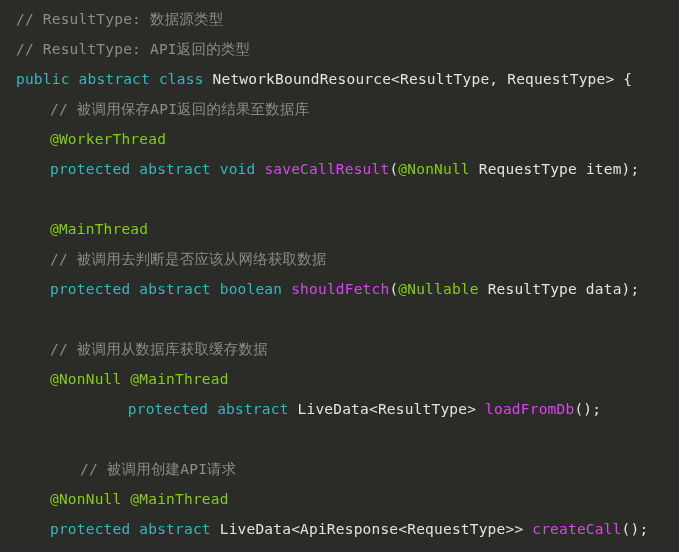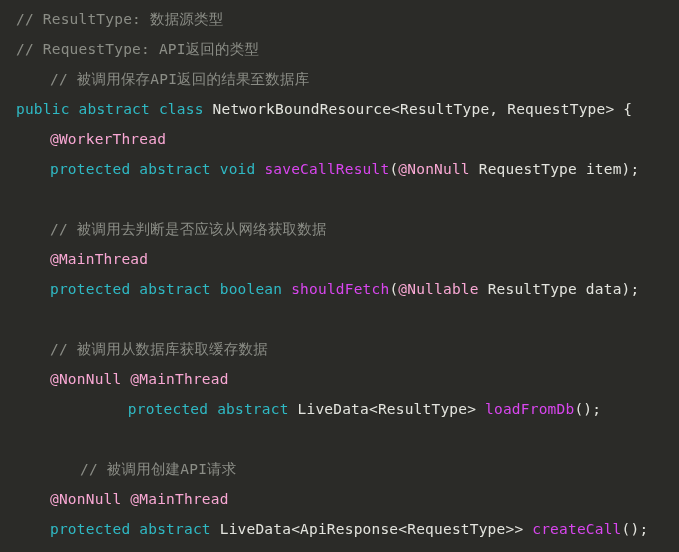--- a/index.html
+++ b/index.html
@@ -70,7 +70,7 @@
 
   <div class="code-area" id="code-area">
       <div class="code-line" style="padding-left: 16px;"><span class="tok t-comment">// ResultType: 数据源类型</span></div>
-      <div class="code-line" style="padding-left: 16px;"><span class="tok t-comment">// RequestType: API返回的类型</span></div>
+      <div class="code-line" style="padding-left: 16px;"><span class="tok t-comment">// ResultType: API返回的类型</span></div>
       <div class="code-line" style="padding-left: 50px;"><span class="tok t-comment">// 被调用保存API返回的结果至数据库</span></div>
       <div class="code-line" style="padding-left: 16px;"><span class="tok t-keyword">public</span><span class="tok t-plain"> </span><span class="tok t-keyword">abstract</span><span class="tok t-plain"> </span><span class="tok t-keyword">class</span><span class="tok t-plain"> </span><span class="tok t-type">NetworkBoundResource&lt;ResultType, RequestType&gt; {</span></div>
       <div class="code-line" style="padding-left: 50px;"><span class="tok t-annot">@WorkerThread</span></div>

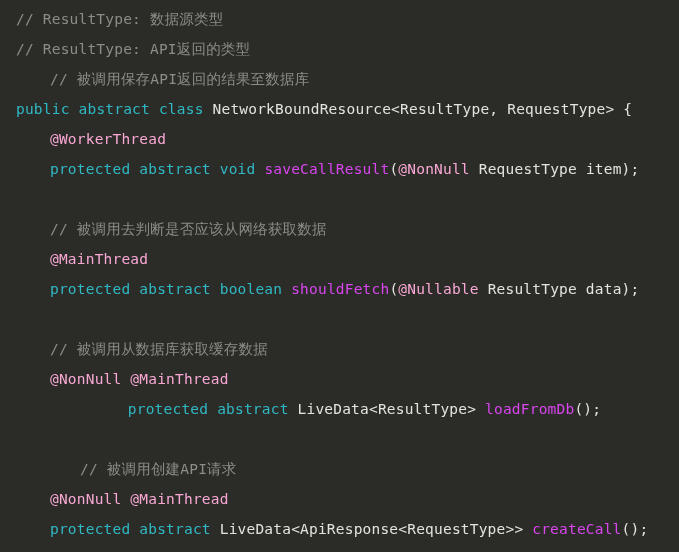--- a/index.html
+++ b/index.html
@@ -71,8 +71,8 @@
   <div class="code-area" id="code-area">
       <div class="code-line" style="padding-left: 16px;"><span class="tok t-comment">// ResultType: 数据源类型</span></div>
       <div class="code-line" style="padding-left: 16px;"><span class="tok t-comment">// ResultType: API返回的类型</span></div>
+      <div class="code-line" style="padding-left: 16px;"><span class="tok t-keyword">public</span><span class="tok t-plain"> </span><span class="tok t-keyword">abstract</span><span class="tok t-plain"> </span><span class="tok t-keyword">class</span><span class="tok t-plain"> </span><span class="tok t-type">NetworkBoundResource&lt;ResultType, RequestType&gt; {</span></div>
       <div class="code-line" style="padding-left: 50px;"><span class="tok t-comment">// 被调用保存API返回的结果至数据库</span></div>
-      <div class="code-line" style="padding-left: 16px;"><span class="tok t-keyword">public</span><span class="tok t-plain"> </span><span class="tok t-keyword">abstract</span><span class="tok t-plain"> </span><span class="tok t-keyword">class</span><span class="tok t-plain"> </span><span class="tok t-type">NetworkBoundResource&lt;ResultType, RequestType&gt; {</span></div>
       <div class="code-line" style="padding-left: 50px;"><span class="tok t-annot">@WorkerThread</span></div>
       <div class="code-line" style="padding-left: 50px;"><span class="tok t-keyword">protected</span><span class="tok t-plain"> </span><span class="tok t-keyword">abstract</span><span class="tok t-plain"> </span><span class="tok t-keyword">void</span><span class="tok t-plain"> </span><span class="tok t-method">saveCallResult</span><span class="tok t-plain">(</span><span class="tok t-annot">@NonNull</span><span class="tok t-plain"> RequestType item);</span></div>
       <div class="code-line blank" style="padding-left: 16px;">&nbsp;</div>

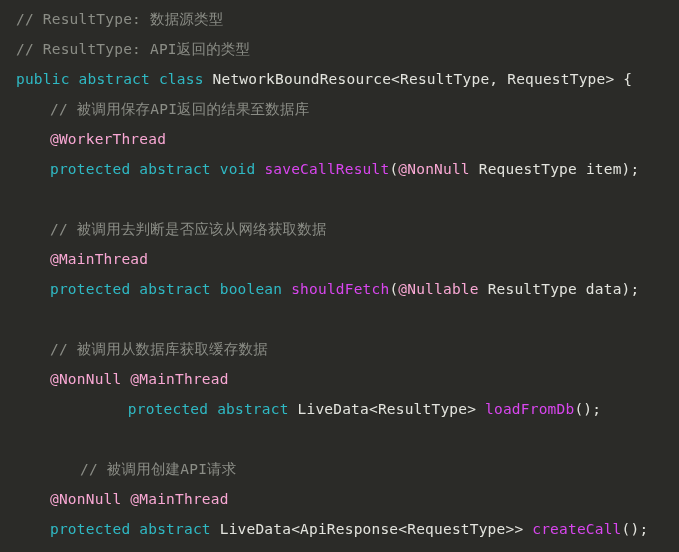--- a/index.html
+++ b/index.html
@@ -41,7 +41,7 @@
   .t-type     { color: #e3e4de; }
   .t-plain    { color: #e3e4de; }
   .t-method   { color: #d946ef; }
-  .t-annot    { color: #f9a8d4; }
+  .t-annot    { color: #84cc16; }
 
   
   .watermark {

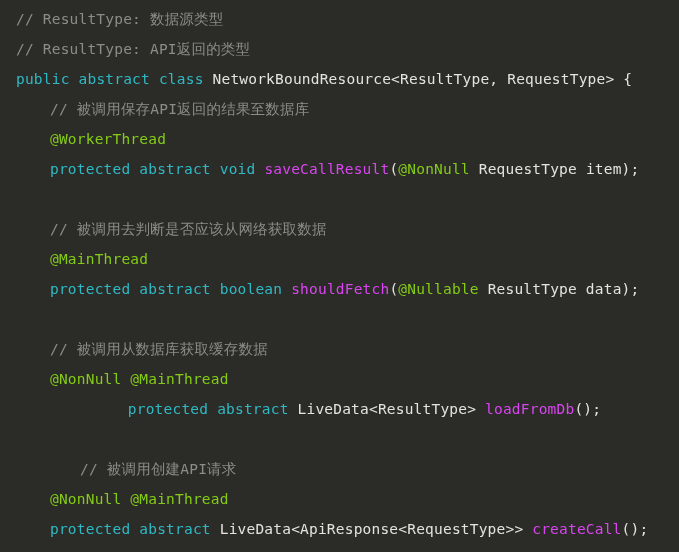--- a/index.html
+++ b/index.html
@@ -76,8 +76,8 @@
       <div class="code-line" style="padding-left: 50px;"><span class="tok t-annot">@WorkerThread</span></div>
       <div class="code-line" style="padding-left: 50px;"><span class="tok t-keyword">protected</span><span class="tok t-plain"> </span><span class="tok t-keyword">abstract</span><span class="tok t-plain"> </span><span class="tok t-keyword">void</span><span class="tok t-plain"> </span><span class="tok t-method">saveCallResult</span><span class="tok t-plain">(</span><span class="tok t-annot">@NonNull</span><span class="tok t-plain"> RequestType item);</span></div>
       <div class="code-line blank" style="padding-left: 16px;">&nbsp;</div>
+      <div class="code-line" style="padding-left: 50px;"><span class="tok t-annot">@MainThread</span></div>
       <div class="code-line" style="padding-left: 50px;"><span class="tok t-comment">// 被调用去判断是否应该从网络获取数据</span></div>
-      <div class="code-line" style="padding-left: 50px;"><span class="tok t-annot">@MainThread</span></div>
       <div class="code-line" style="padding-left: 50px;"><span class="tok t-keyword">protected</span><span class="tok t-plain"> </span><span class="tok t-keyword">abstract</span><span class="tok t-plain"> </span><span class="tok t-keyword">boolean</span><span class="tok t-plain"> </span><span class="tok t-method">shouldFetch</span><span class="tok t-plain">(</span><span class="tok t-annot">@Nullable</span><span class="tok t-plain"> ResultType data);</span></div>
       <div class="code-line blank" style="padding-left: 16px;">&nbsp;</div>
       <div class="code-line" style="padding-left: 50px;"><span class="tok t-comment">// 被调用从数据库获取缓存数据</span></div>

